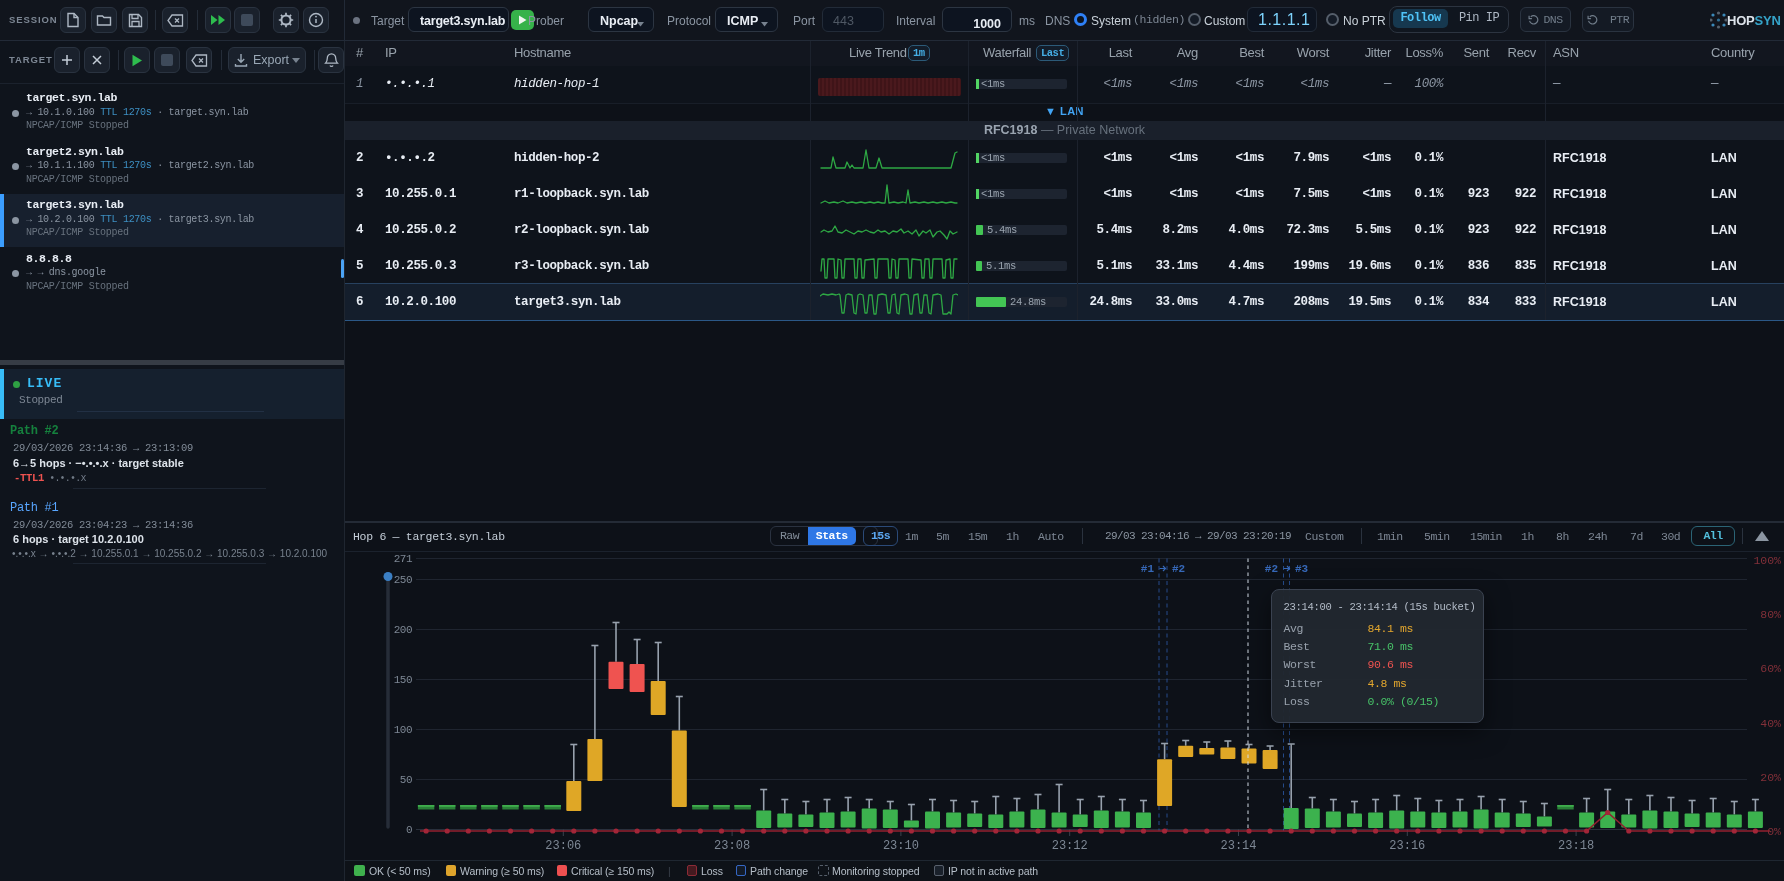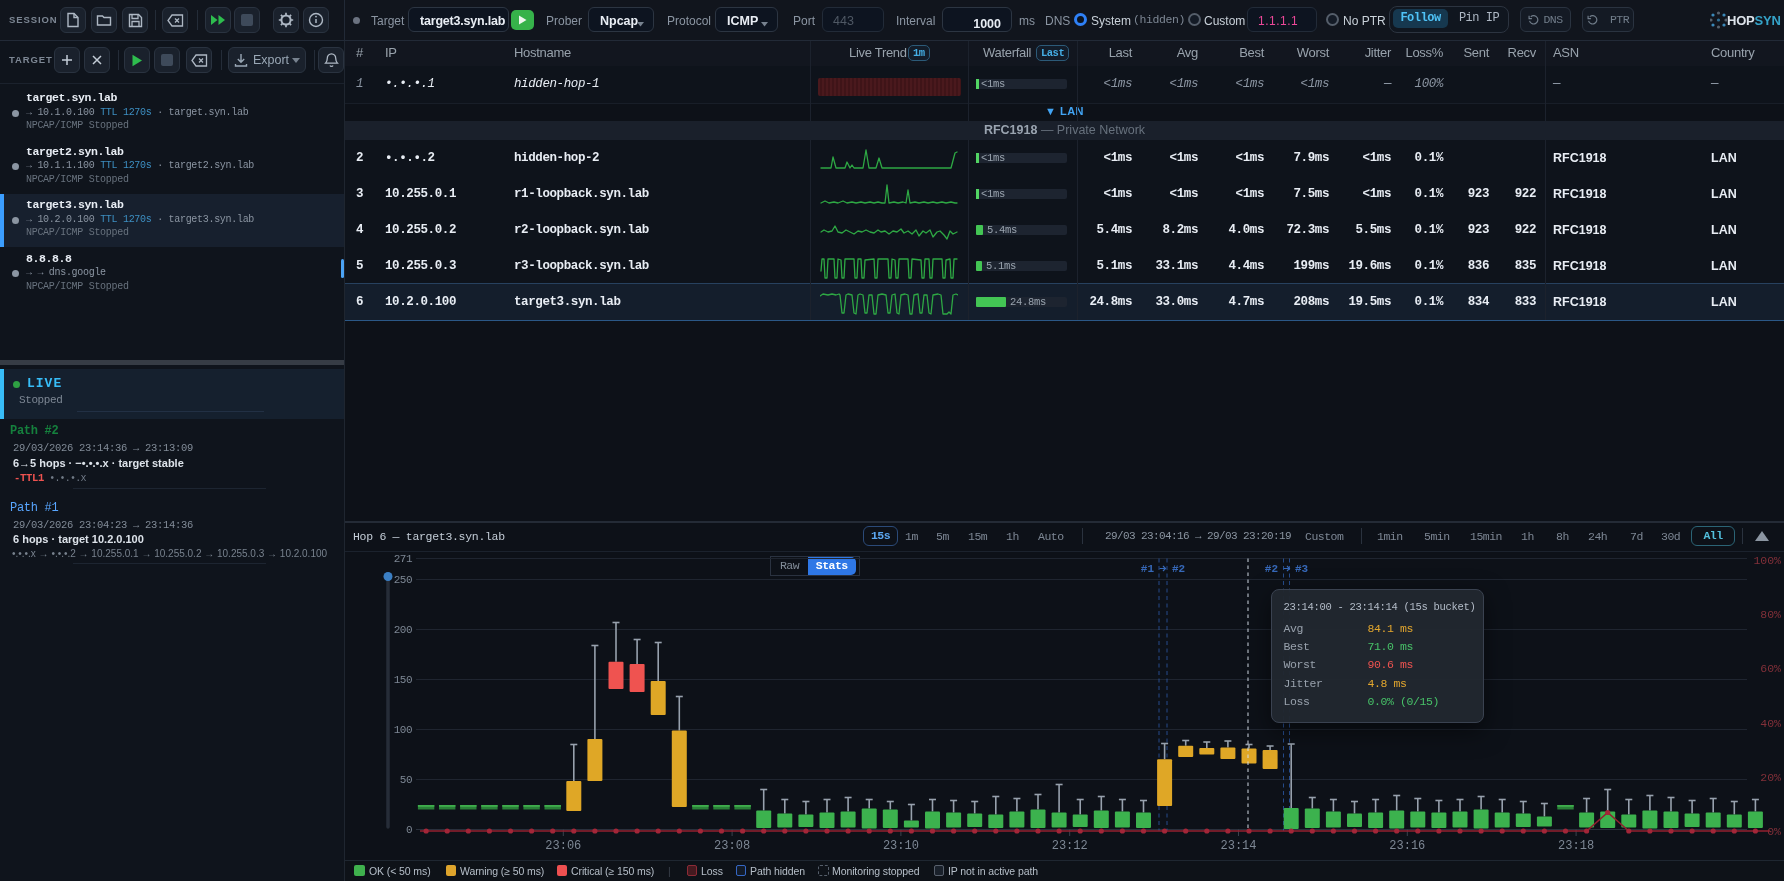--- a/index.html
+++ b/index.html
@@ -297,7 +297,7 @@
     <div class="abs" style="left:511px;top:9.5px;width:23px;height:20.5px;background:#36b24a;border-radius:5px;text-align:center"><svg width="9" height="10" viewBox="0 0 9 10" style="margin-top:5px">
         <path d="M1 0.5L8.5 5 1 9.5z" fill="#eef6ef"></path>
       </svg></div>
-    <div class="tlbl" style="left:546px">Prober</div>
+    <div class="tlbl" style="left:528px">Prober</div>
     <div class="inp" style="left:588px;width:66px"><span class="sans b" style="font-size:12.5px;color:#e8edf4;padding-left:11px">Npcap</span><svg width="7" height="4.5" viewBox="0 0 8 5" style="position:absolute;right:9px;top:14px">
         <path d="M0 0l4 5 4-5z" fill="#77828f"></path>
       </svg></div>

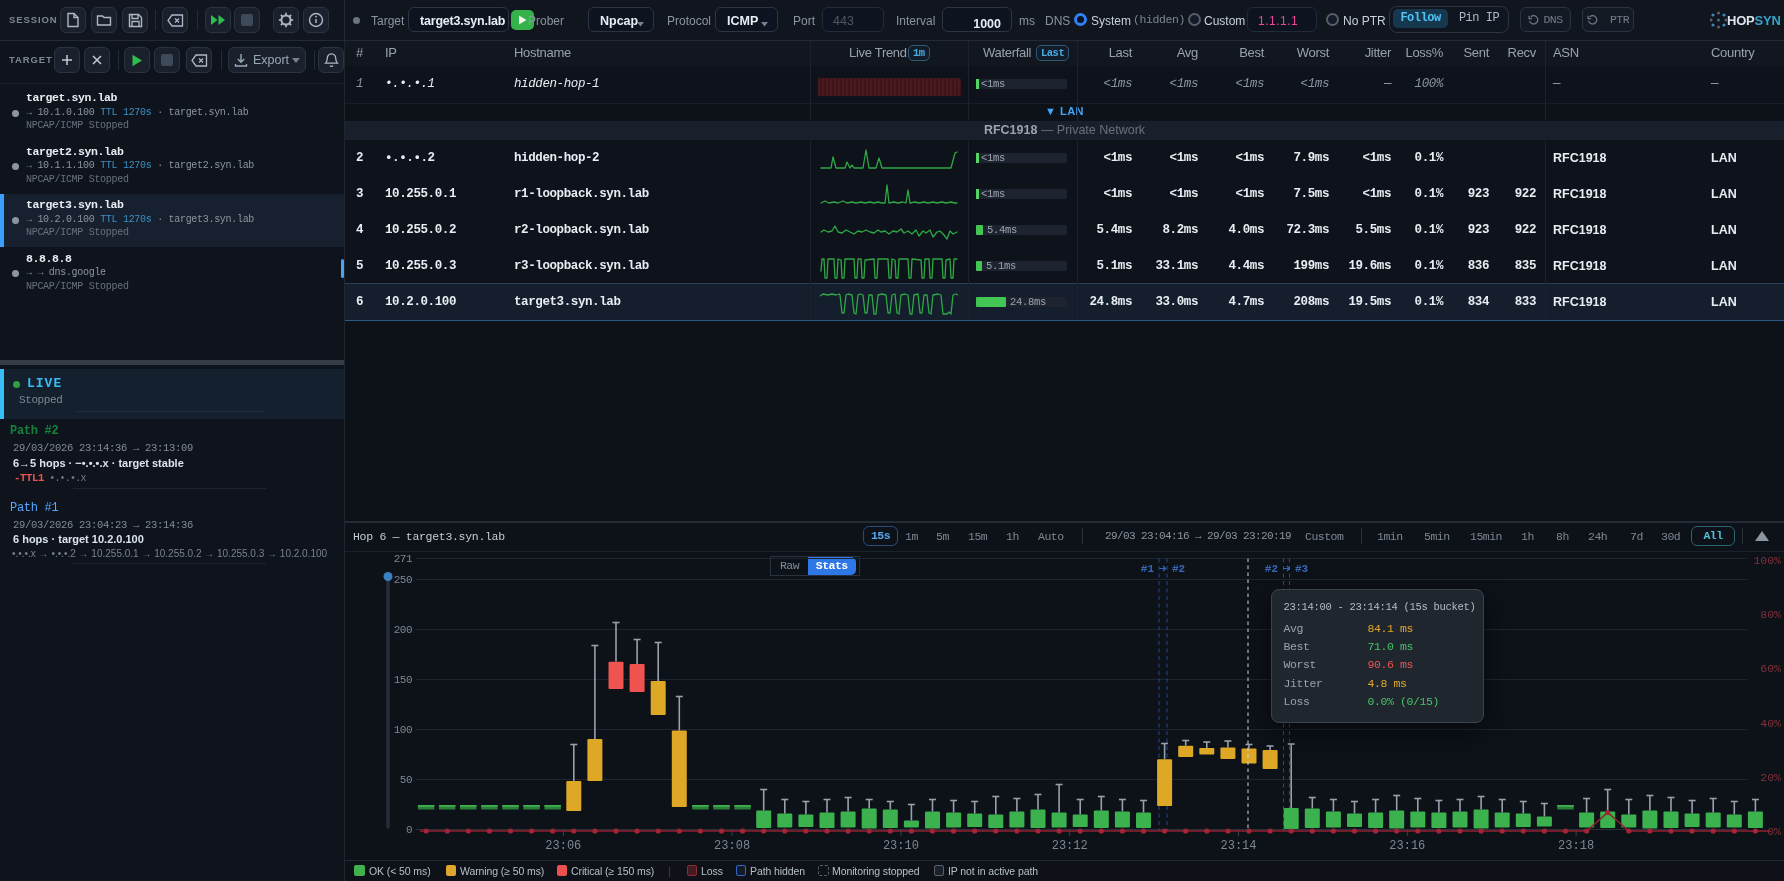--- a/index.html
+++ b/index.html
@@ -318,7 +318,7 @@
     <div class="tmo" style="position:absolute;left:1133px;top:13px;font-size:11.5px;color:#7d8794;letter-spacing:-0.4px">(hidden)</div>
     <div class="abs" style="left:1188px;top:13px;width:13px;height:13px;border-radius:50%;border:2px solid #555e6a;background:#141b26;box-sizing:border-box"></div>
     <div class="tlbl2" style="left:1204px">Custom</div>
-    <div class="inp" style="left:1247px;width:70px;border-color:#222b38"><span class="sans" style="font-size:12px;color:#ec4899;padding-left:10px;letter-spacing:0.5px">1.1.1.1</span></div>
+    <div class="inp" style="left:1247px;width:70px;border-color:#222b38"><span class="sans" style="font-size:16px;color:#7dd3fc;padding-left:10px;letter-spacing:0.5px">1.1.1.1</span></div>
     <div class="abs" style="left:1326px;top:13px;width:13px;height:13px;border-radius:50%;border:2px solid #555e6a;background:#141b26;box-sizing:border-box"></div>
     <div class="tlbl2" style="left:1343px">No PTR</div>
     <div class="abs" style="left:1389px;top:6px;width:120px;height:27px;border:1px solid #2c3440;border-radius:8px;background:#10161f;box-sizing:border-box">

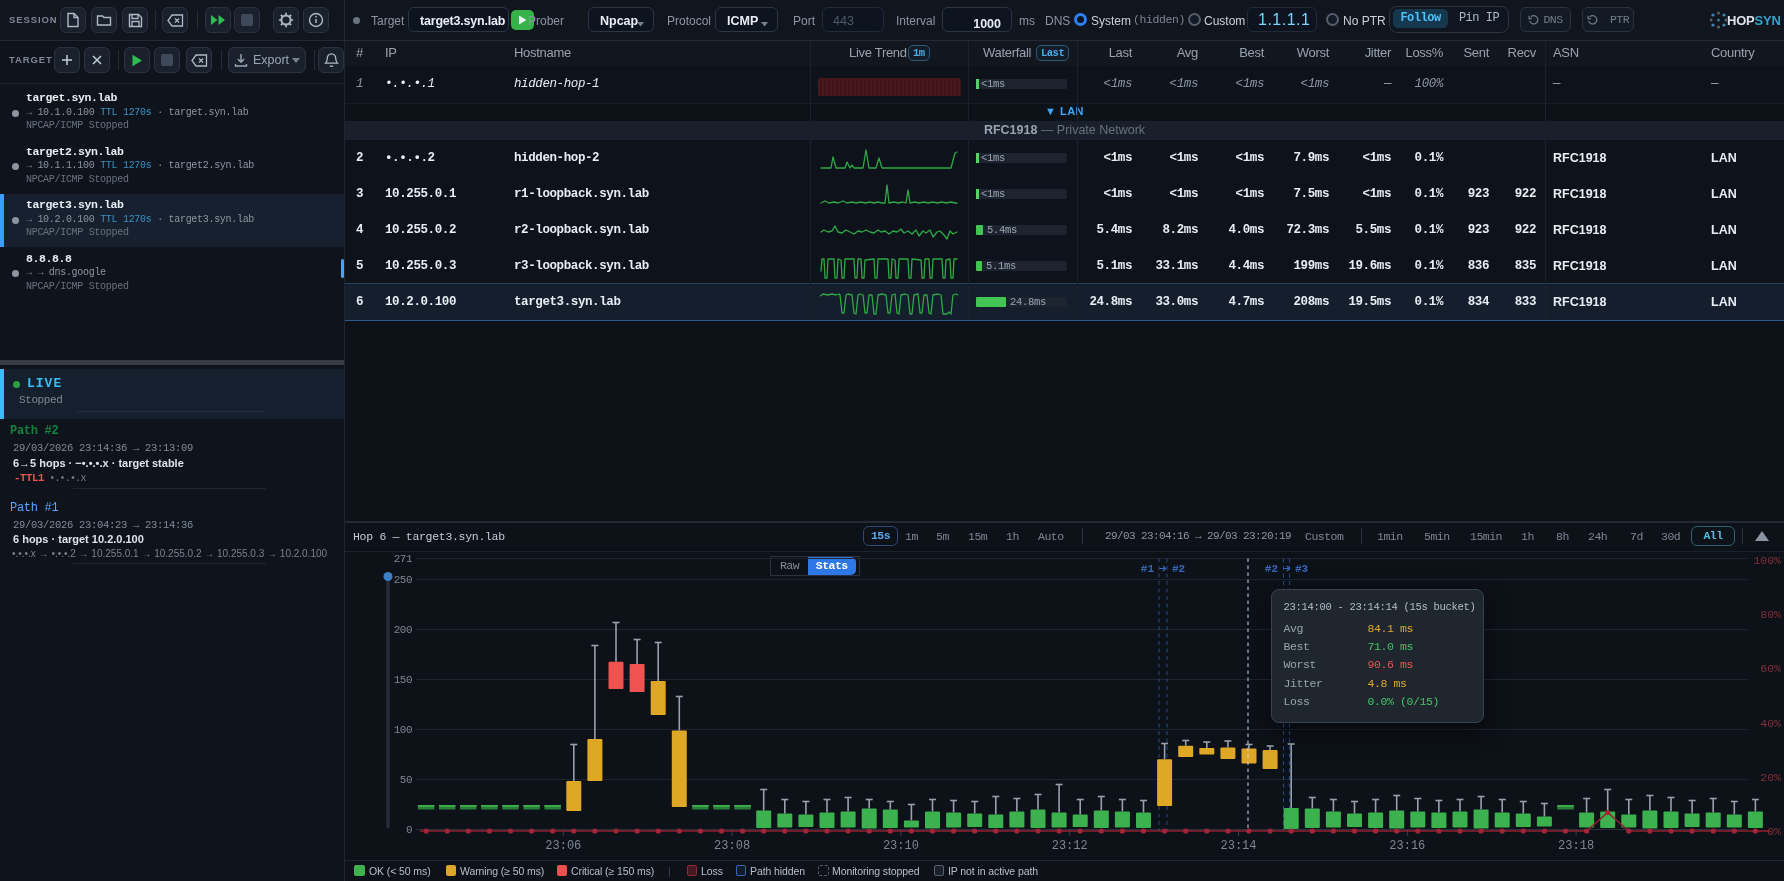--- a/index.html
+++ b/index.html
@@ -398,7 +398,7 @@
 <div class="abs" style="left:345px;top:521px;width:1439px;height:1.5px;background:#242b36"></div>
 <div class="abs" style="left:345px;top:551px;width:1439px;height:1px;background:#1b222d"></div>
 <div class="abs tmo" style="left:353px;top:530px;font-size:11.5px;color:#c3ccd6;letter-spacing:-0.3px">Hop 6 — target3.syn.lab</div>
-    <div class="abs" style="left:770px;top:556px;width:90px;height:20px;border:1px solid #2a3240;border-radius:0;box-sizing:border-box">
+    <div class="abs" style="left:770px;top:526px;width:108px;height:20px;border:1px solid #2a3240;border-radius:6px;box-sizing:border-box">
       <div class="abs tmo" style="left:0;top:0;width:37px;height:18px;line-height:18px;text-align:center;font-size:11.5px;color:#828c98;letter-spacing:-0.5px">Raw</div>
       <div class="abs tmo" style="left:37px;top:0;width:47.5px;height:18px;line-height:18px;text-align:center;font-size:11.5px;font-weight:bold;color:#fff;background:#2e77e6;border-radius:0 5px 5px 0;letter-spacing:-0.5px">Stats</div>
     </div>

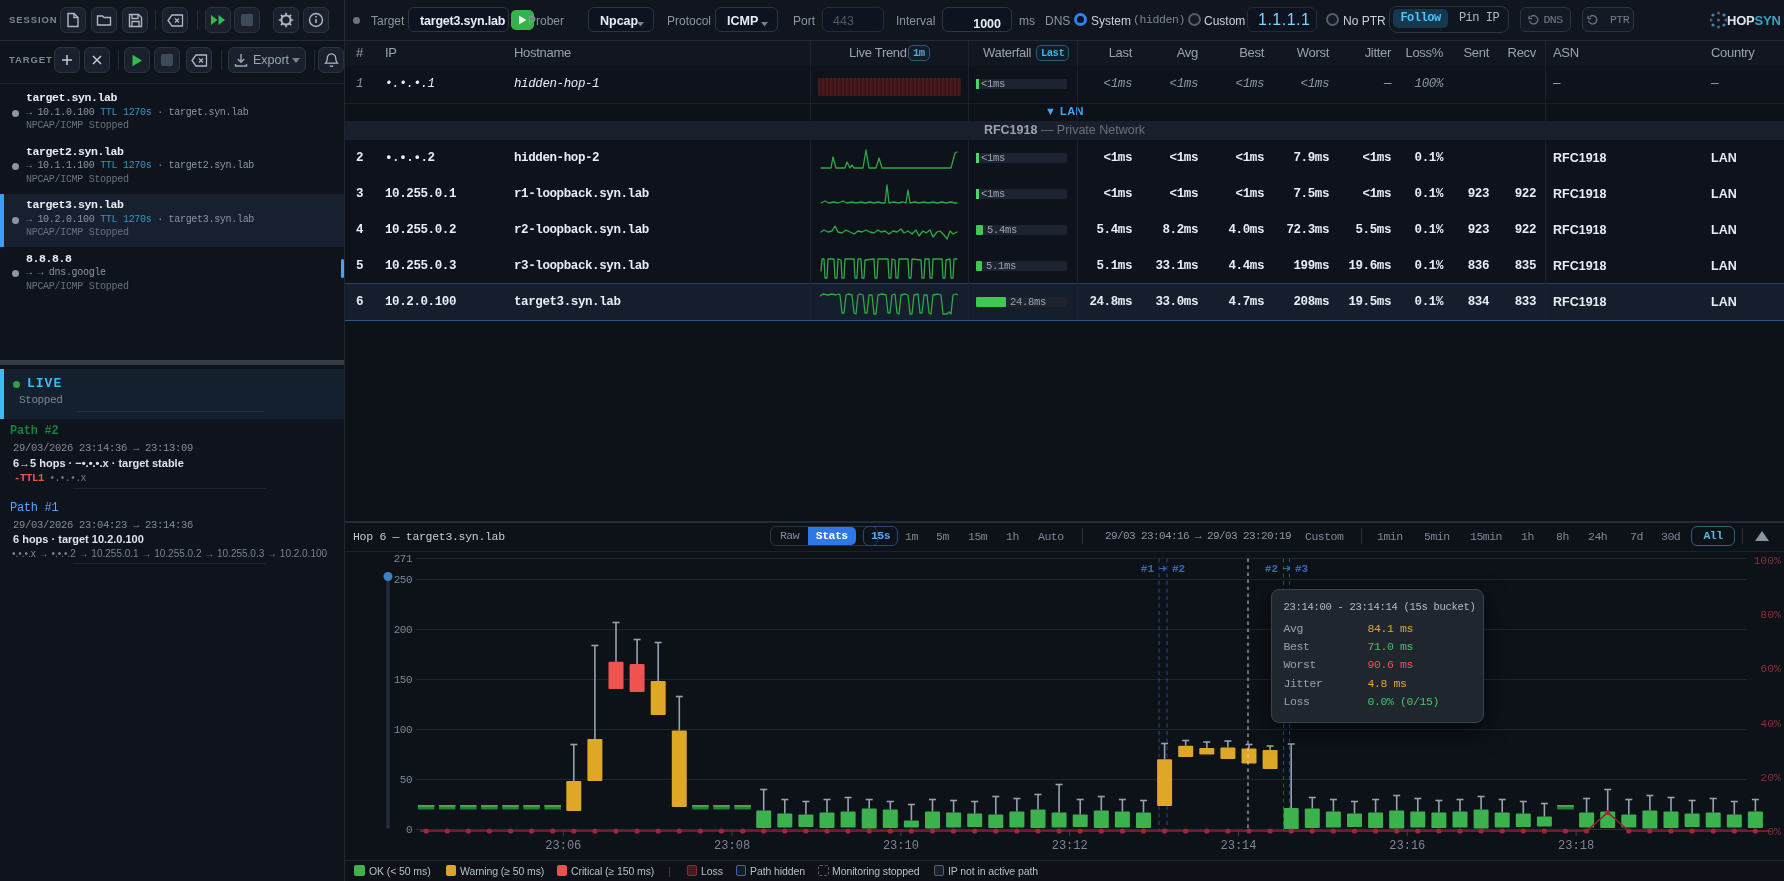--- a/index.html
+++ b/index.html
@@ -742,7 +742,7 @@
     <div class="abs" style="left:686.5px;top:865px;width:10.5px;height:10.5px;border-radius:2px;box-sizing:border-box;background:#451a20;border:1.5px solid #8c2b36"></div>
     <div class="leg" style="left:701px">Loss</div>
     <div class="abs" style="left:735.5px;top:865px;width:10.5px;height:10.5px;border-radius:2px;box-sizing:border-box;background:#131b28;border:1.5px solid #3567c4"></div>
-    <div class="leg" style="left:750px">Path hidden</div>
+    <div class="leg" style="left:750px">Path change</div>
     <div class="abs" style="left:818px;top:865px;width:10.5px;height:10.5px;border-radius:2px;box-sizing:border-box;background:transparent;border:1.5px dashed #555e6a"></div>
     <div class="leg" style="left:832px">Monitoring stopped</div>
     <div class="abs" style="left:933.5px;top:865px;width:10.5px;height:10.5px;border-radius:2px;box-sizing:border-box;background:#1a212b;border:1.5px solid #58606c"></div>

